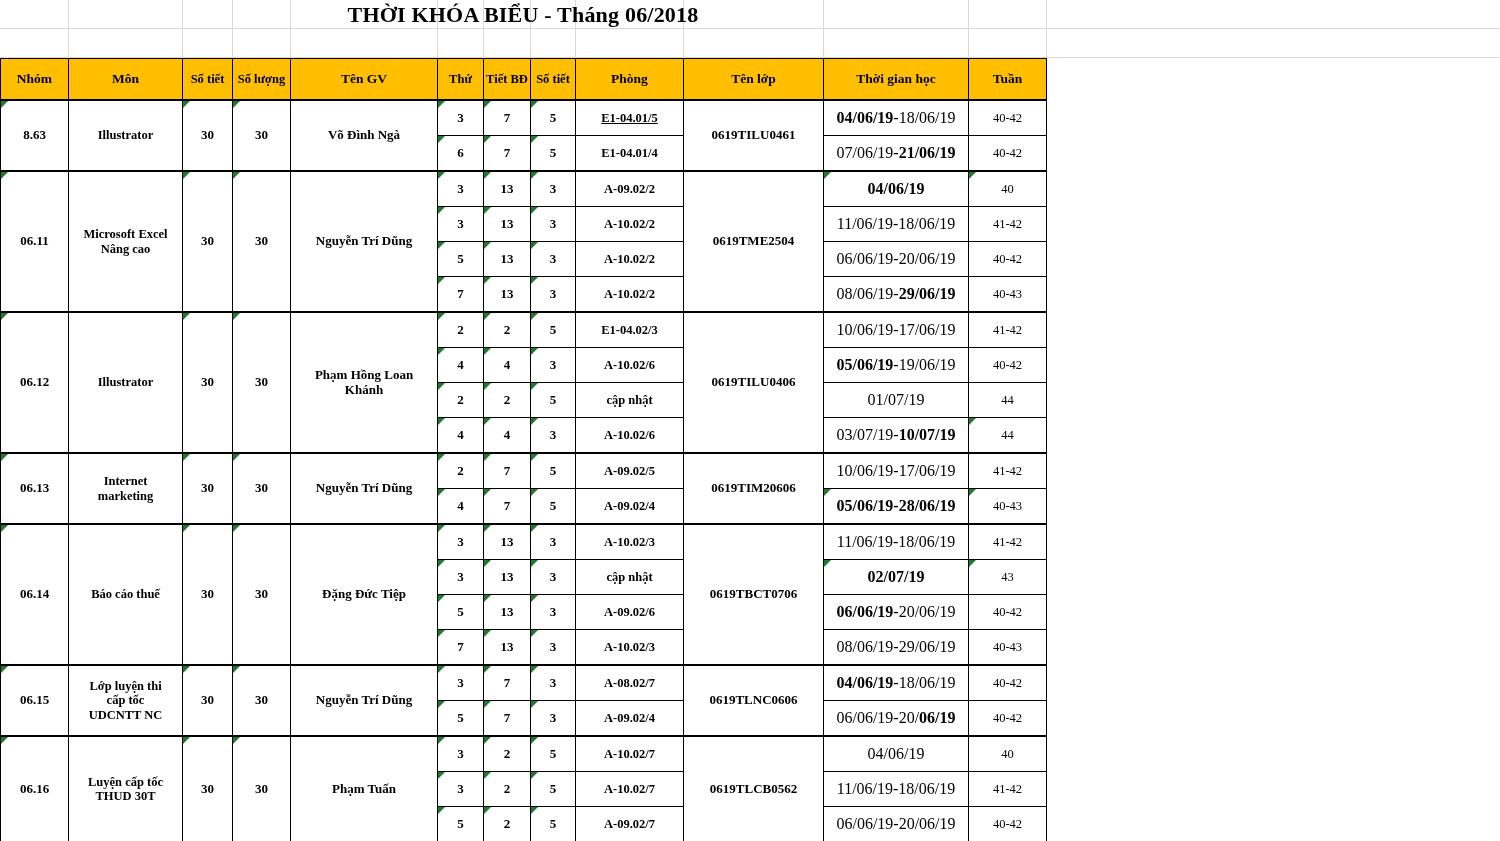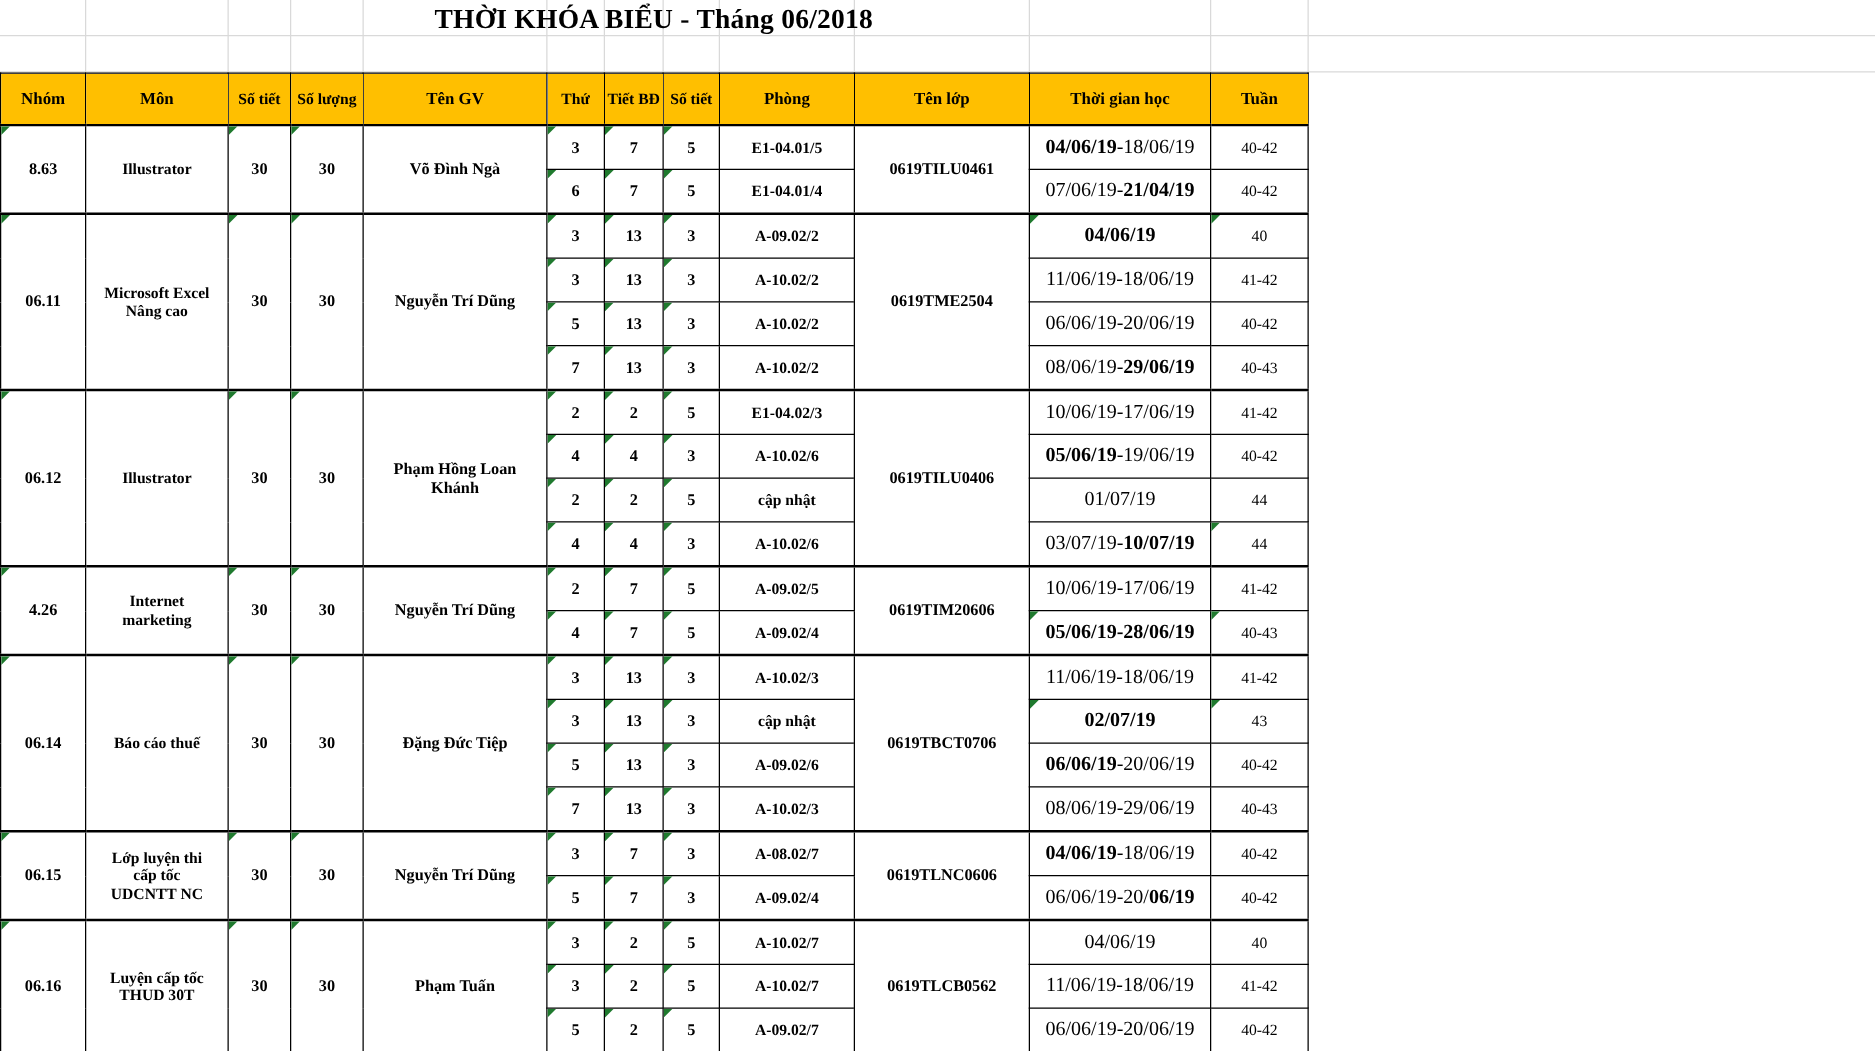--- a/index.html
+++ b/index.html
@@ -209,7 +209,7 @@
           <td class="c-thu cmt" style="height: 34px;">3</td>
           <td class="c-tbd cmt" style="height: 34px;">7</td>
           <td class="c-st cmt" style="height: 34px;">5</td>
-          <td class="c-phong" style="height: 34px;">E1-04.01/5</td>
+          <td class="c-phong" style="height: 34px; text-decoration: underline;">E1-04.01/5</td>
           <td class="c-lop" rowspan="2">0619TILU0461</td>
           <td class="c-time" style="height: 34px;"><b class="bd">04/06/19</b><span class="rg">-18/06/19</span></td>
           <td class="c-tuan" style="height: 34px;">40-42</td>

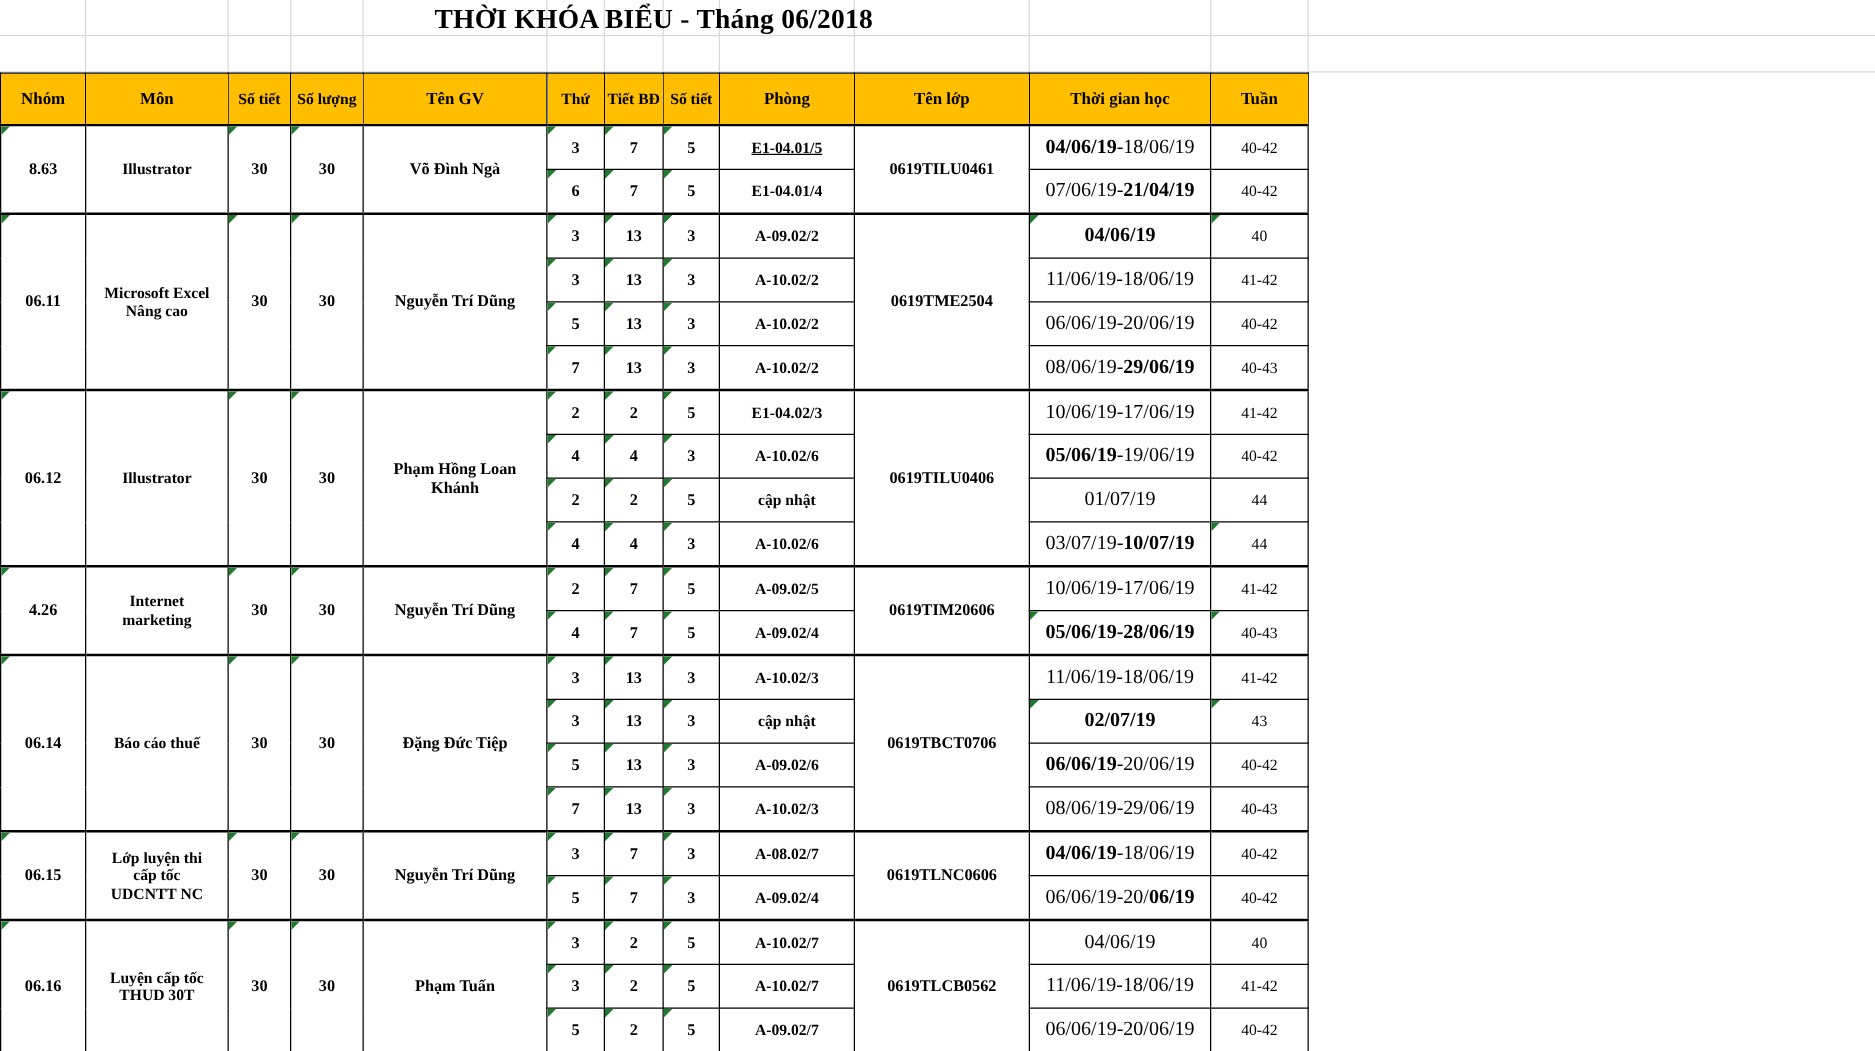--- a/index.html
+++ b/index.html
@@ -219,7 +219,7 @@
           <td class="c-tbd cmt" style="height: 34px;">7</td>
           <td class="c-st cmt" style="height: 34px;">5</td>
           <td class="c-phong" style="height: 34px;">E1-04.01/4</td>
-          <td class="c-time" style="height: 34px;"><span class="rg">07/06/19-</span><b class="bd">21/04/19</b></td>
+          <td class="c-time" style="height: 34px;"><span class="rg">07/06/19-</span><b class="bd">21/06/19</b></td>
           <td class="c-tuan" style="height: 34px;">40-42</td>
         </tr>
         <tr class="grp-top">

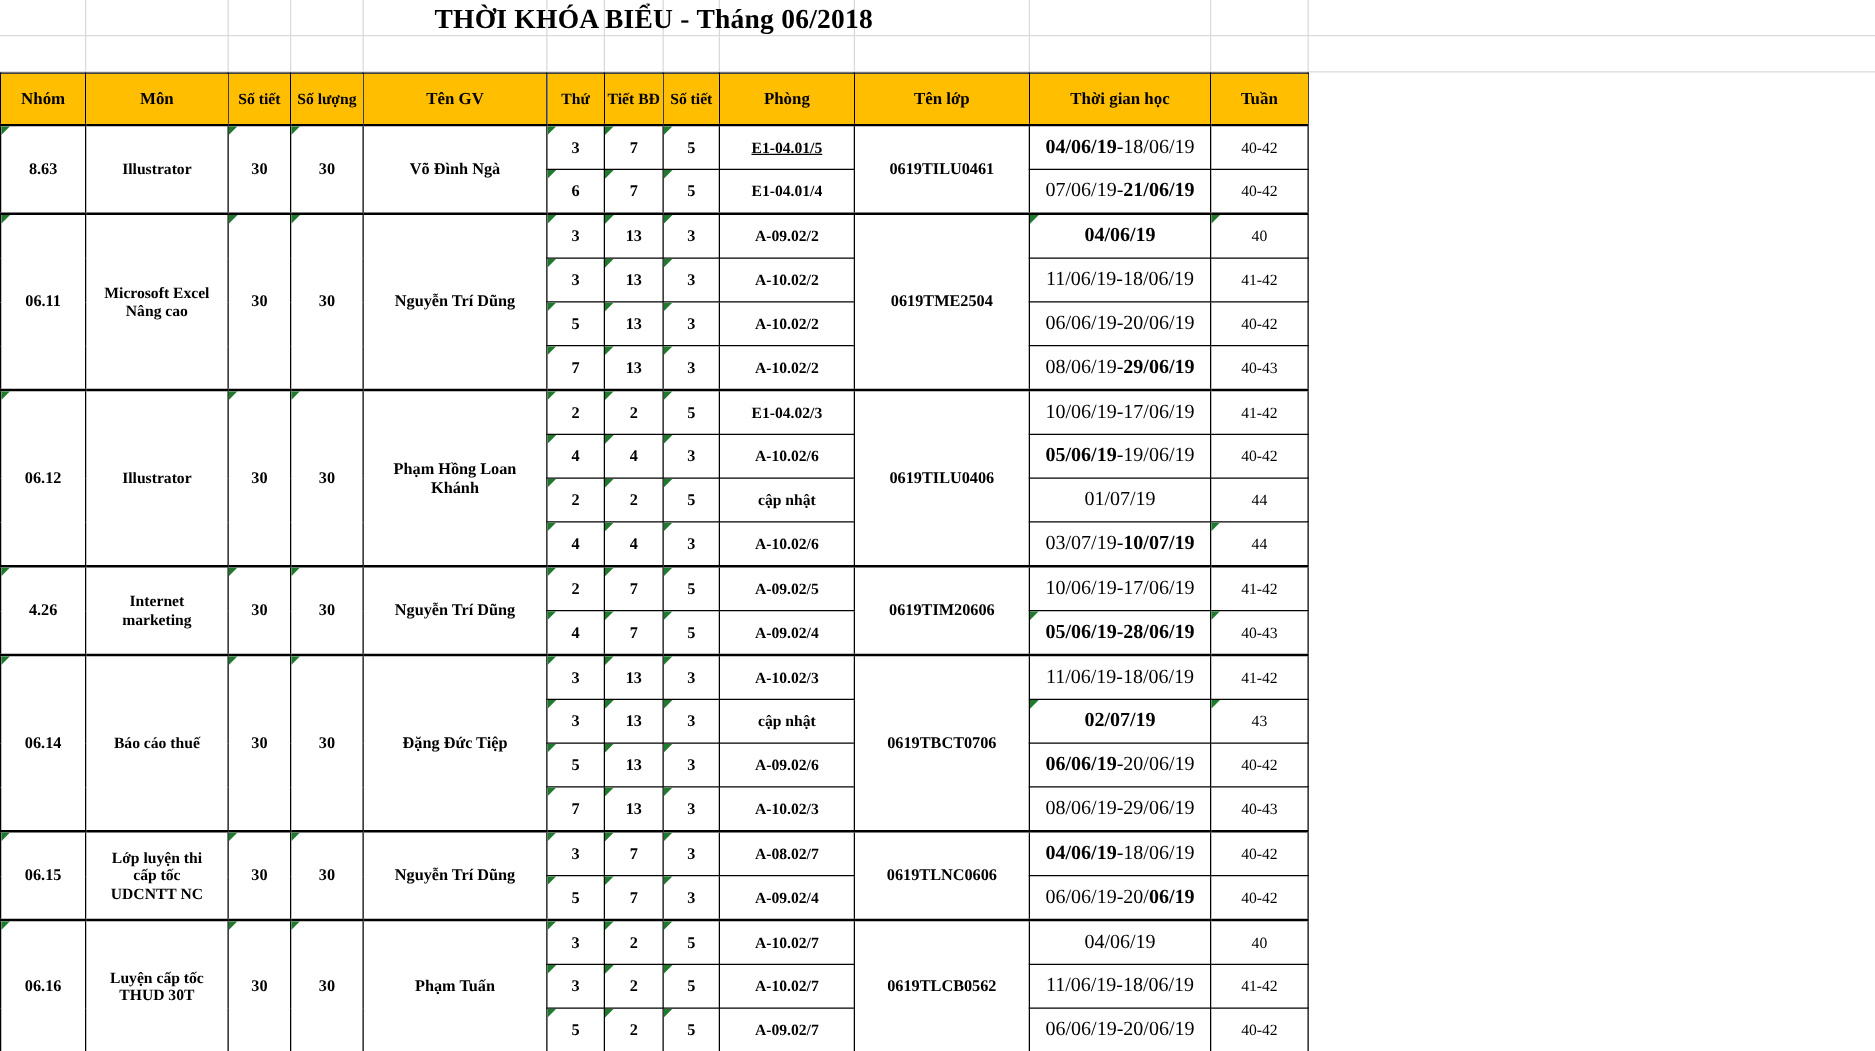--- a/index.html
+++ b/index.html
@@ -309,7 +309,7 @@
           <td class="c-tuan cmt" style="height: 34px;">44</td>
         </tr>
         <tr class="grp-top">
-          <td class="c-nhom cmt" rowspan="2">4.26</td>
+          <td class="c-nhom cmt" rowspan="2">06.13</td>
           <td class="c-mon" rowspan="2">
             <span class="mon-line">Internet</span>
             <span class="mon-line">marketing</span>

